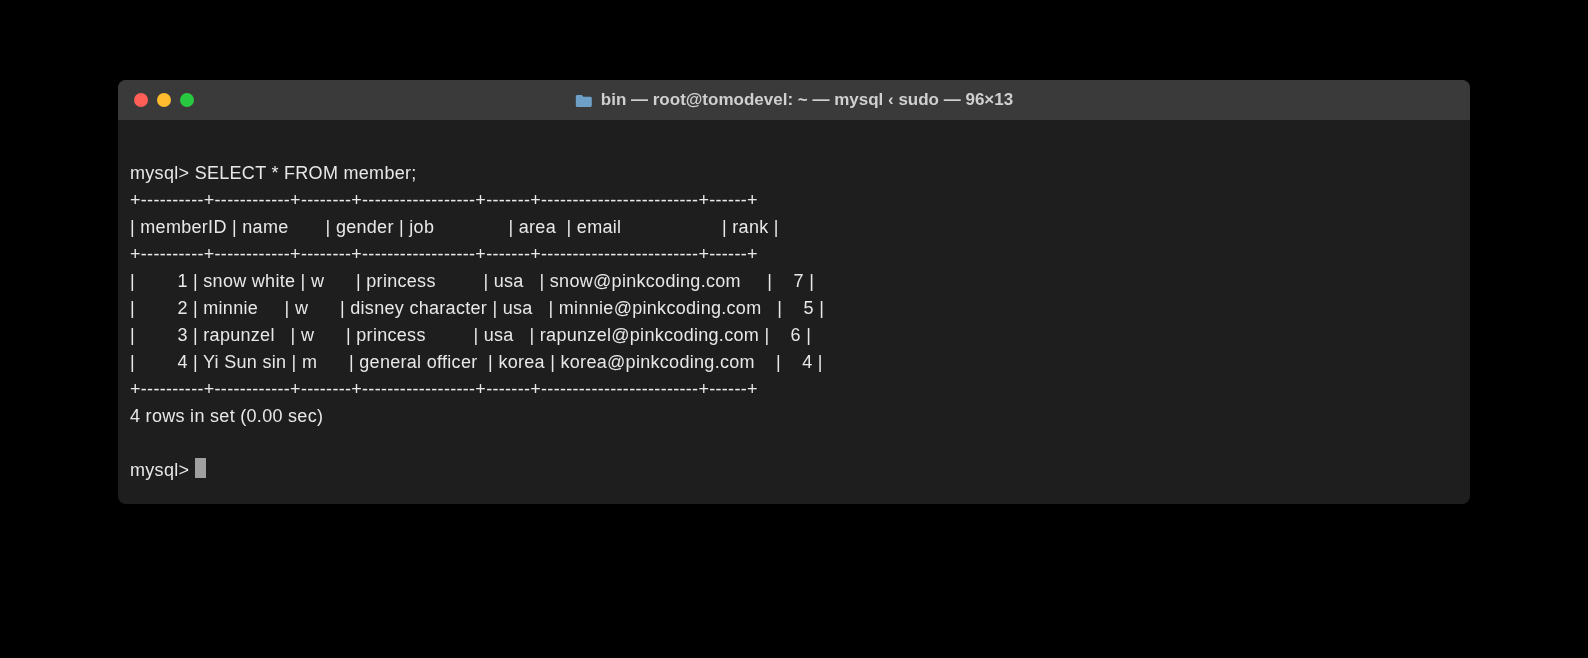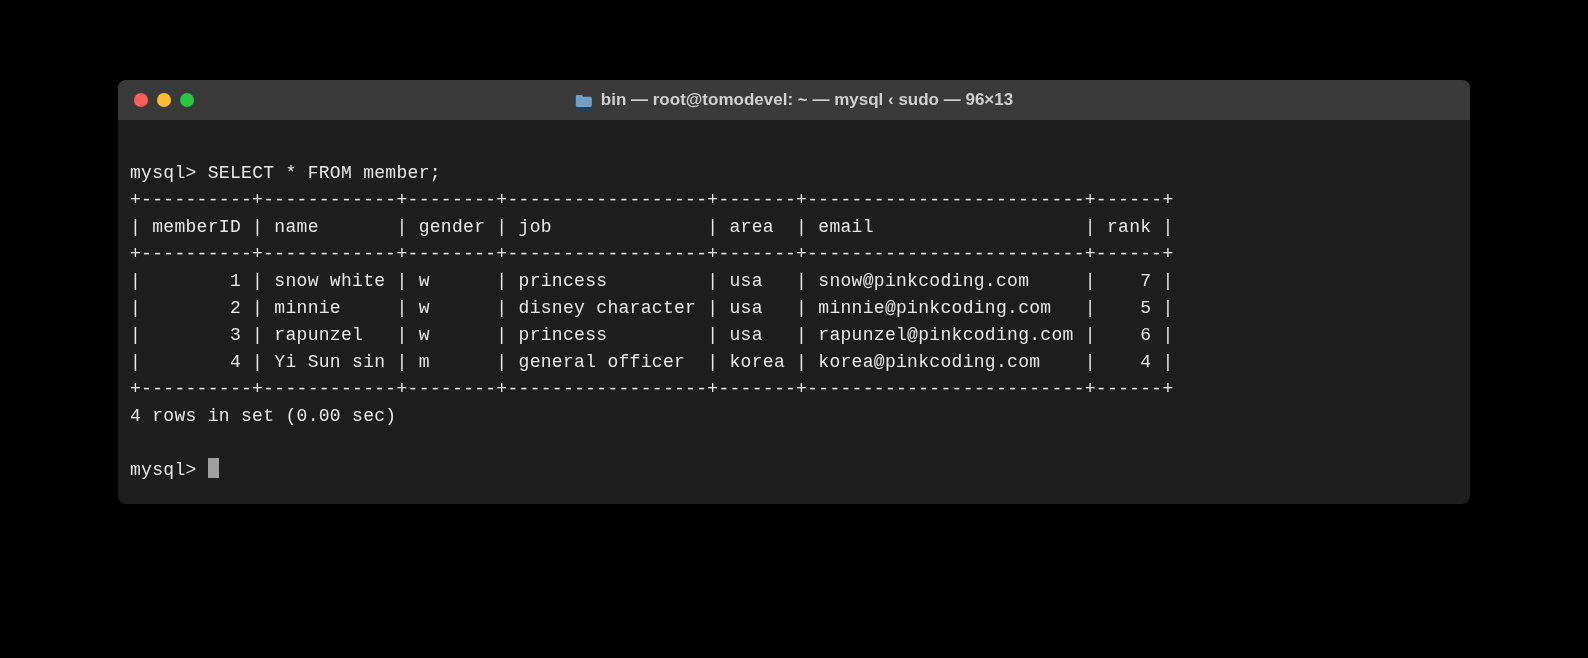--- a/index.html
+++ b/index.html
@@ -68,7 +68,7 @@
       font-size: 18px;
       line-height: 1.5;
       white-space: pre;
-      font-family: Liberation Mono, monospace;
+      font-family: Liberation Sans, sans-serif;
       letter-spacing: 0.3px;
     }
     .cursor {

